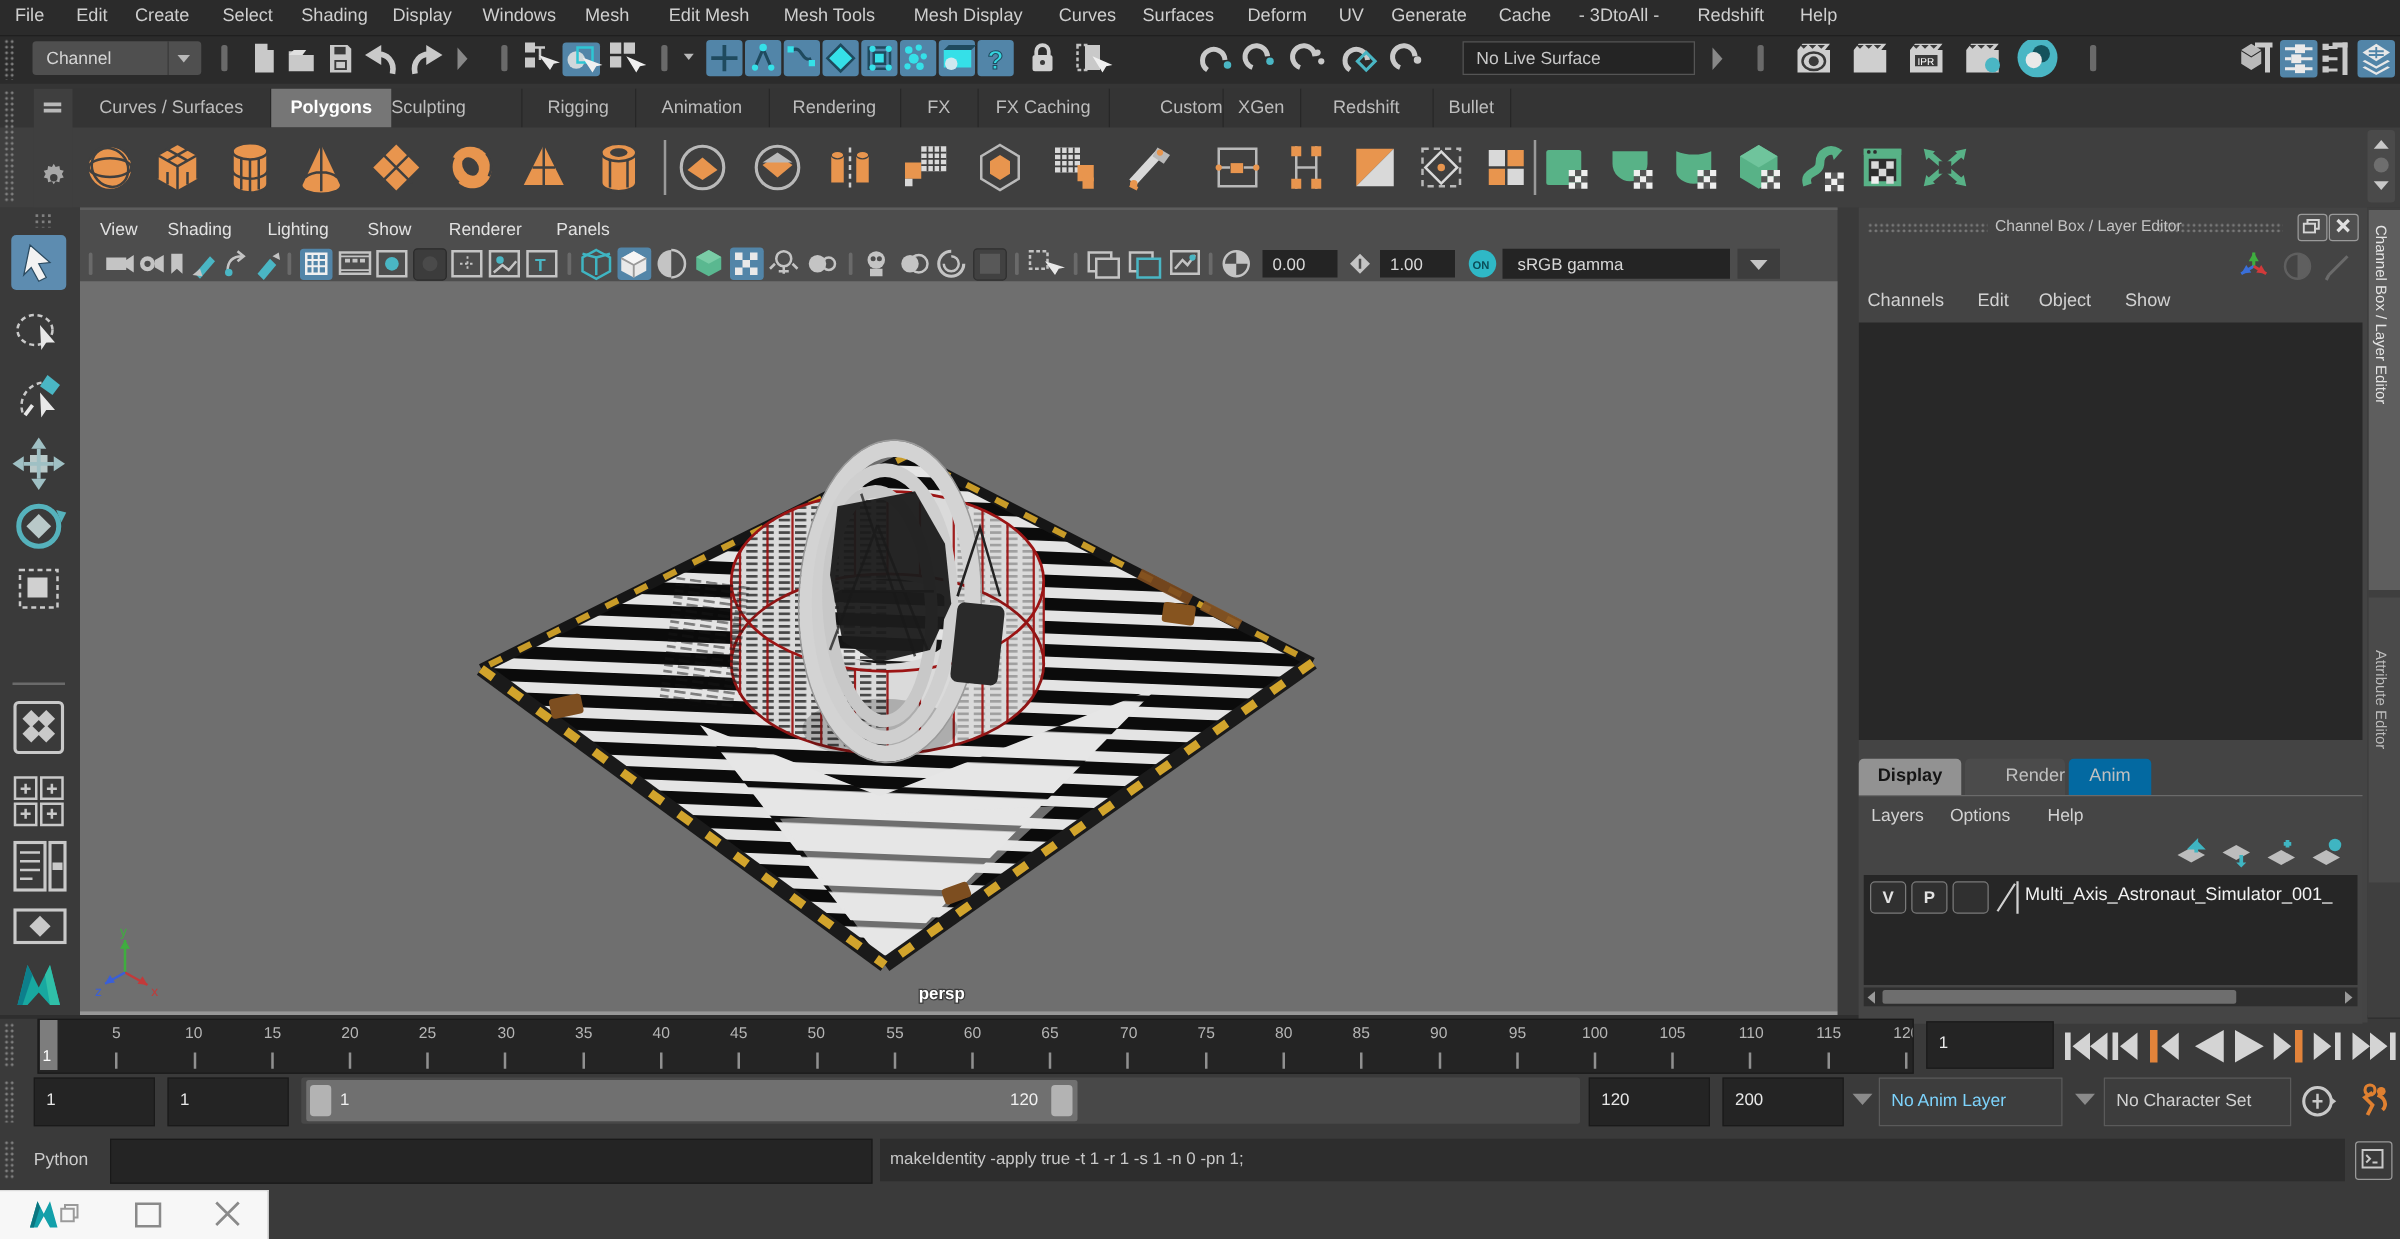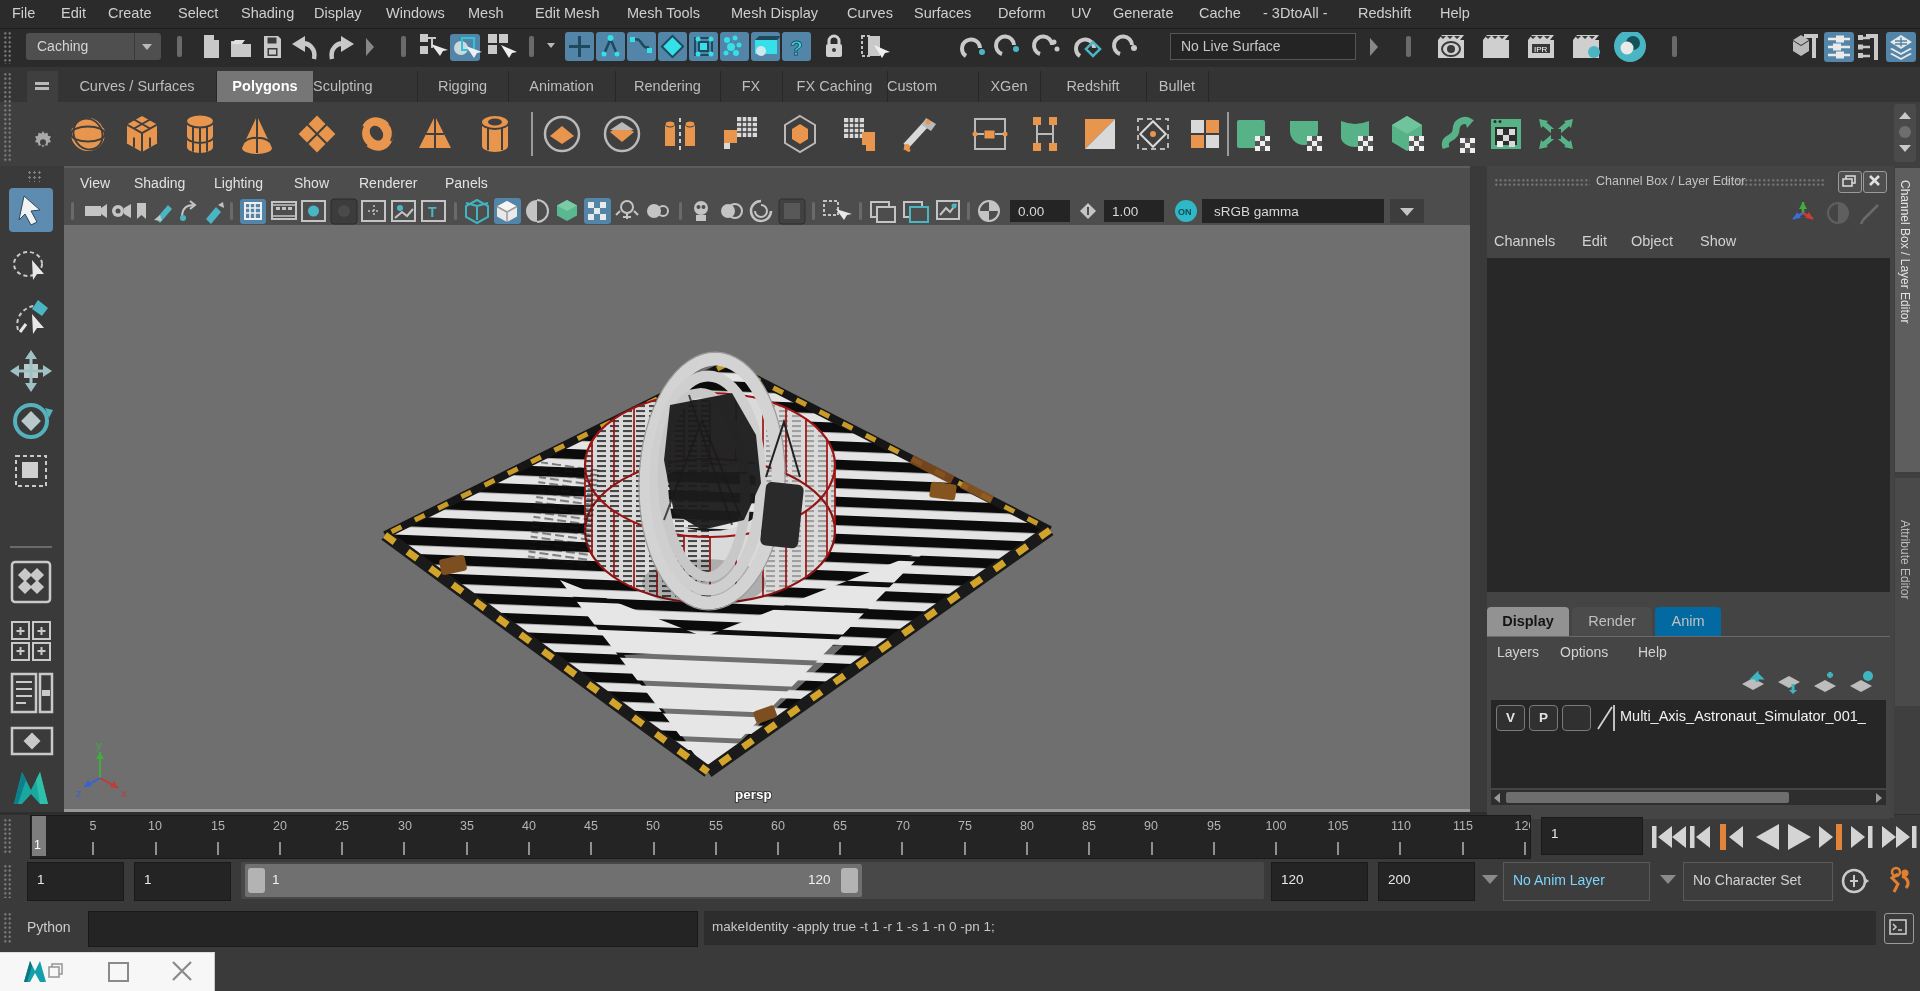--- a/index.html
+++ b/index.html
@@ -47,7 +47,7 @@
 <div class="a grip" style="left:3px;top:31px;height:33px"></div>
 
 <div class="a" style="left:26px;top:33px;width:135px;height:27px;background:#4f4f4f;border-radius:3px"></div>
-<span class="a" style="left:37px;top:38px;color:#d5d5d5;font-size:14px">Caching</span>
+<span class="a" style="left:37px;top:38px;color:#d5d5d5;font-size:14px">Channel</span>
 <div class="a" style="left:134px;top:33px;width:1px;height:27px;background:#3a3a3a"></div>
 <div class="a tri-d" style="left:142px;top:44px"></div>
 <div class="a pin" style="left:177px;top:36px;height:21px"></div>

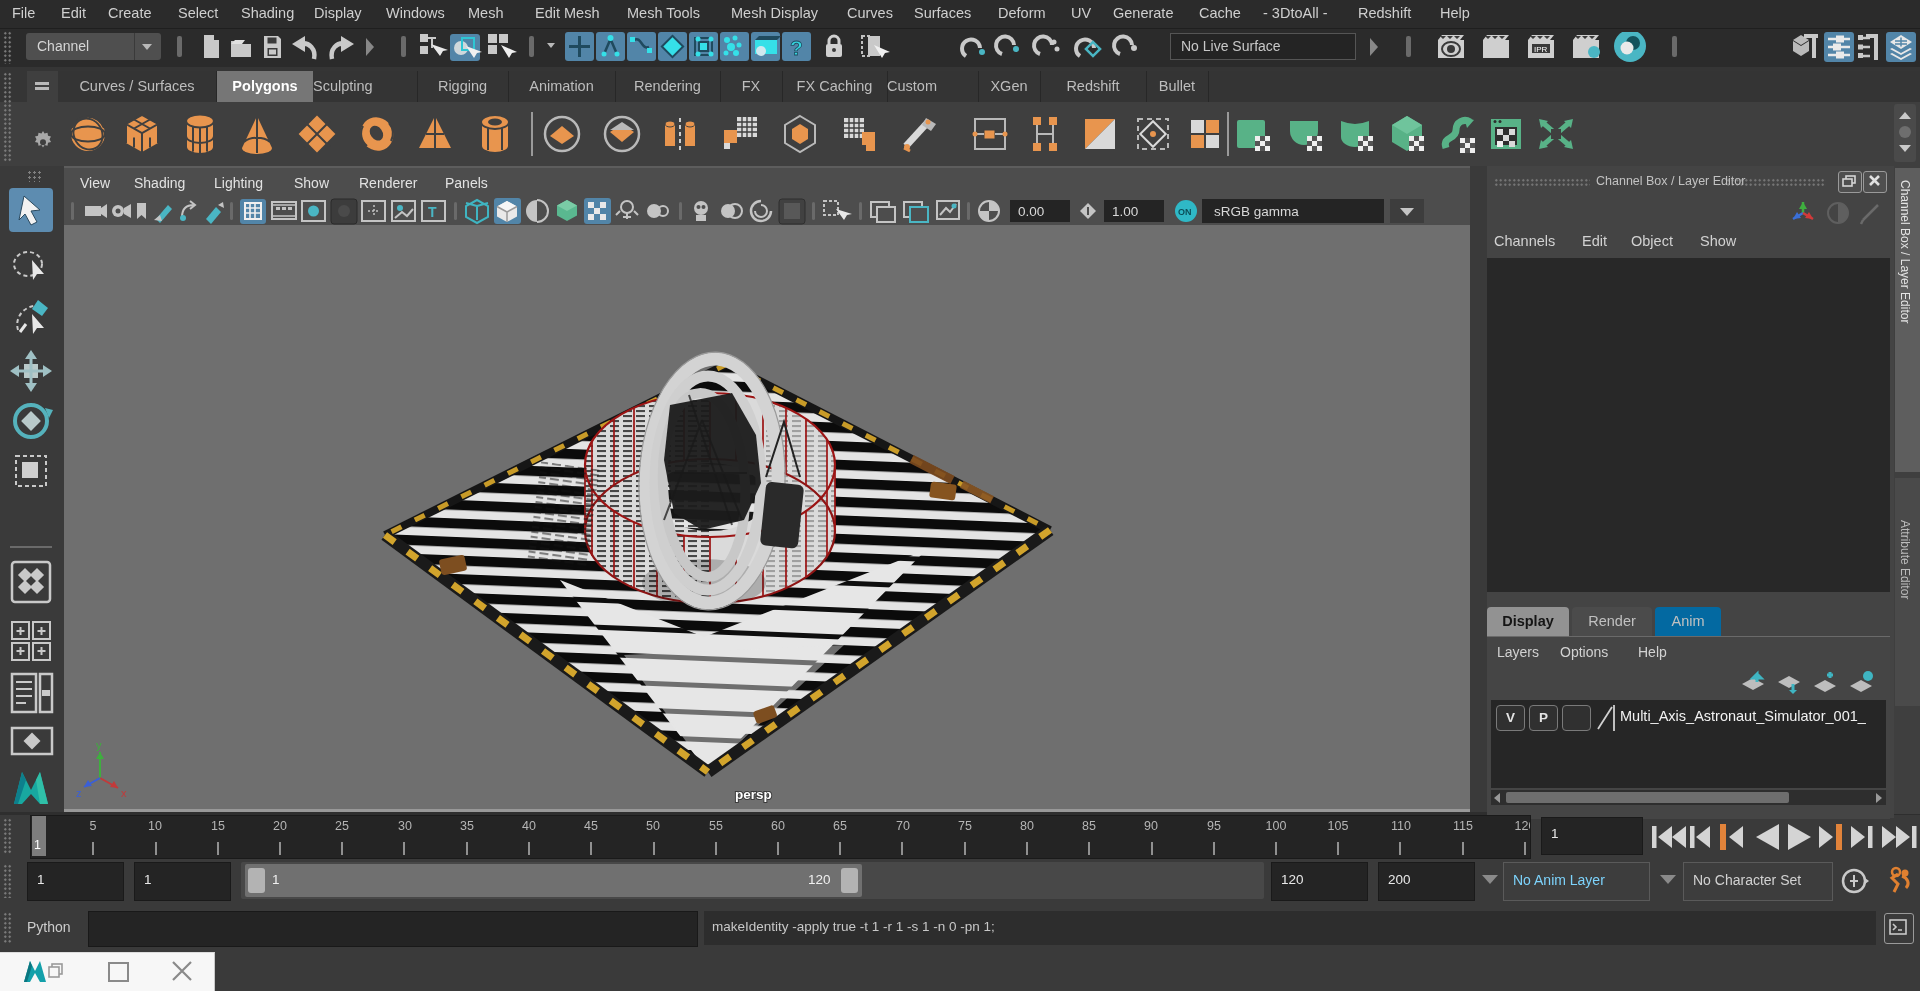--- a/index.html
+++ b/index.html
@@ -253,7 +253,7 @@
 <div class="a t" style="left:615px;top:71px;width:105px;height:31px;line-height:31px;text-align:center;color:#bdbdbd;border-right:1px solid #272727">Rendering</div>
 <div class="a t" style="left:720px;top:71px;width:62px;height:31px;line-height:31px;text-align:center;color:#bdbdbd;border-right:1px solid #272727">FX</div>
 <div class="a t" style="left:782px;top:71px;width:105px;height:31px;line-height:31px;text-align:center;color:#bdbdbd;border-right:1px solid #272727">FX Caching</div>
-<div class="a t" style="left:887px;top:71px;width:91px;height:31px;line-height:31px;text-align:left;color:#bdbdbd;border-right:1px solid #272727">Custom</div>
+<div class="a t" style="left:887px;top:71px;width:91px;height:31px;line-height:31px;text-align:right;color:#bdbdbd;border-right:1px solid #272727">Custom</div>
 <div class="a t" style="left:978px;top:71px;width:62px;height:31px;line-height:31px;text-align:center;color:#bdbdbd;border-right:1px solid #272727">XGen</div>
 <div class="a t" style="left:1040px;top:71px;width:106px;height:31px;line-height:31px;text-align:center;color:#bdbdbd;border-right:1px solid #272727">Redshift</div>
 <div class="a t" style="left:1146px;top:71px;width:62px;height:31px;line-height:31px;text-align:center;color:#bdbdbd;border-right:1px solid #272727">Bullet</div>

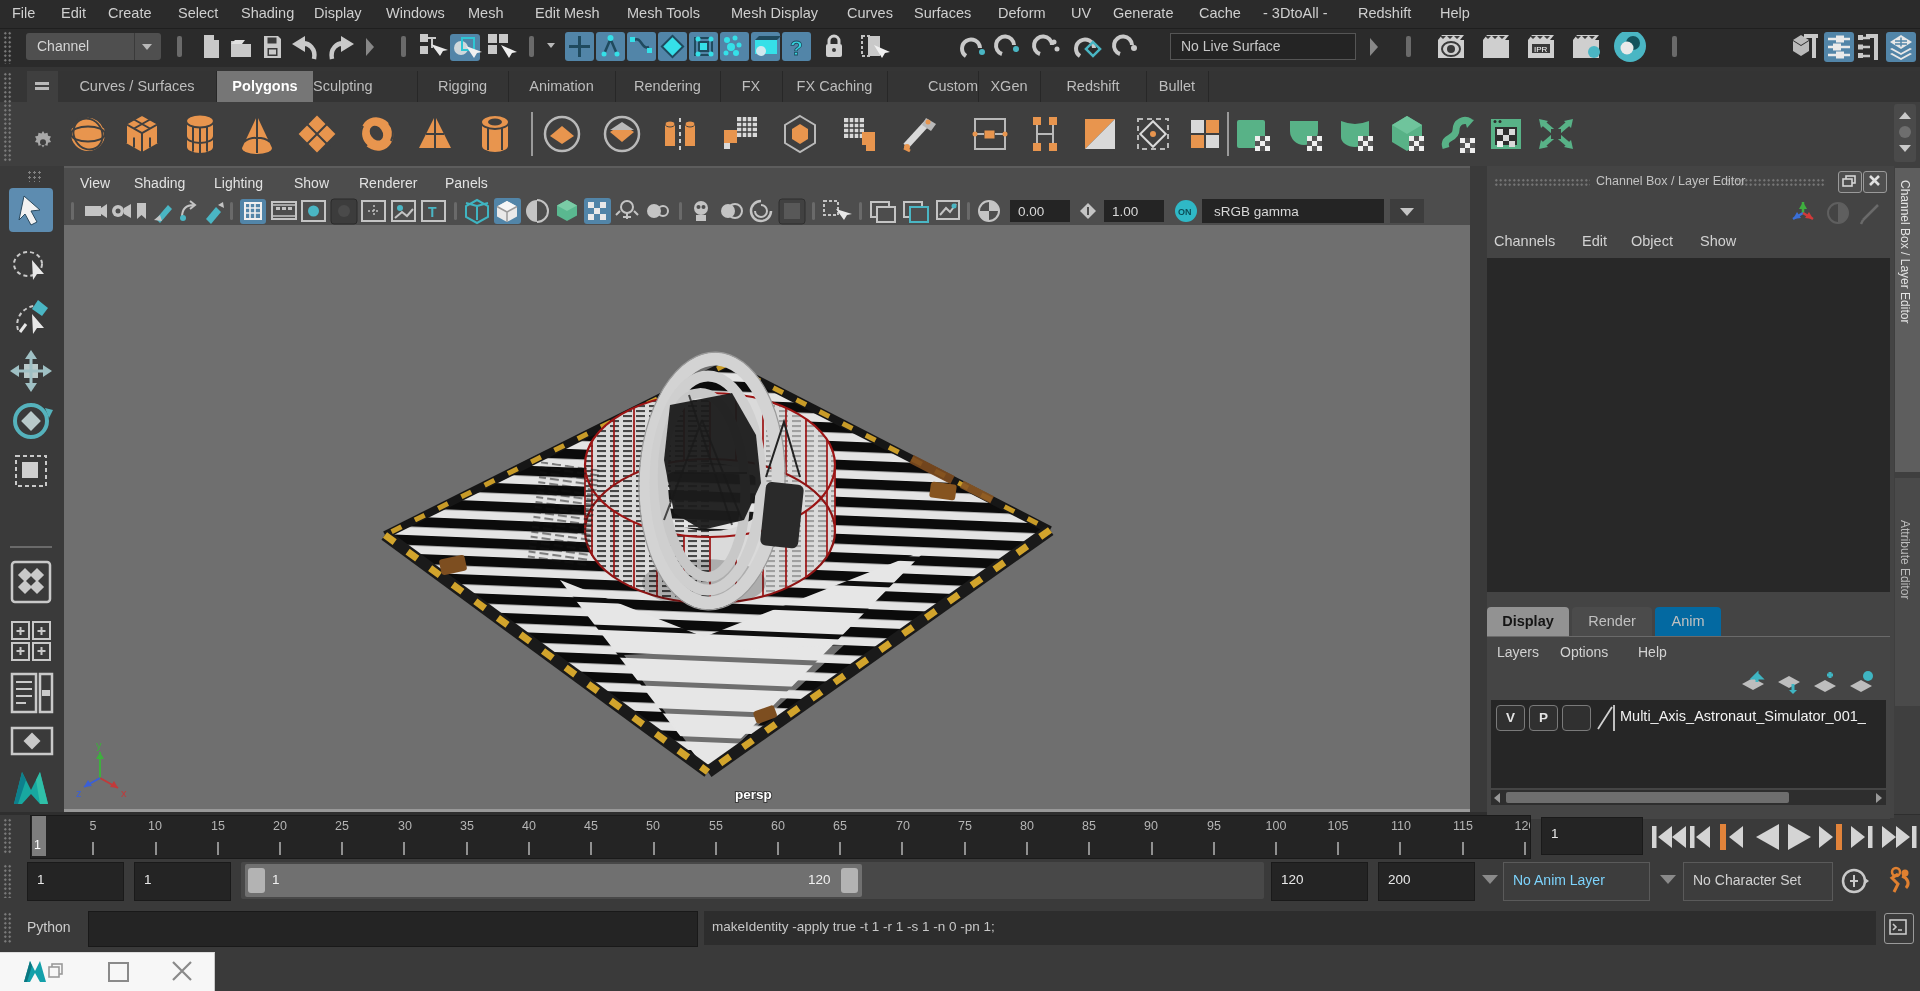--- a/index.html
+++ b/index.html
@@ -826,7 +826,7 @@
 <div class="a" style="left:1487px;top:258px;width:403px;height:334px;background:#282828"></div>
 
 <div class="a" style="left:1487px;top:607px;width:82px;height:29px;background:#929292;border-radius:4px 4px 0 0;color:#151515;font-size:14.5px;font-weight:bold;text-align:center;line-height:29px">Display</div>
-<div class="a" style="left:1572px;top:607px;width:80px;height:29px;background:#4b4b4b;border-radius:4px 4px 0 0;color:#c0c0c0;font-size:14.5px;text-align:center;line-height:29px">Render</div>
+<div class="a" style="left:1572px;top:607px;width:80px;height:29px;background:#4b4b4b;border-radius:4px 4px 0 0;color:#c0c0c0;font-size:14.5px;text-align:right;line-height:29px">Render</div>
 <div class="a" style="left:1655px;top:607px;width:66px;height:29px;background:#0369a1;border-radius:4px 4px 0 0;color:#c0c0c0;font-size:14.5px;text-align:center;line-height:29px">Anim</div>
 
 <div class="a" style="left:1487px;top:636px;width:403px;height:182px;background:#454545;border-top:1px solid #6a6a6a"></div>

